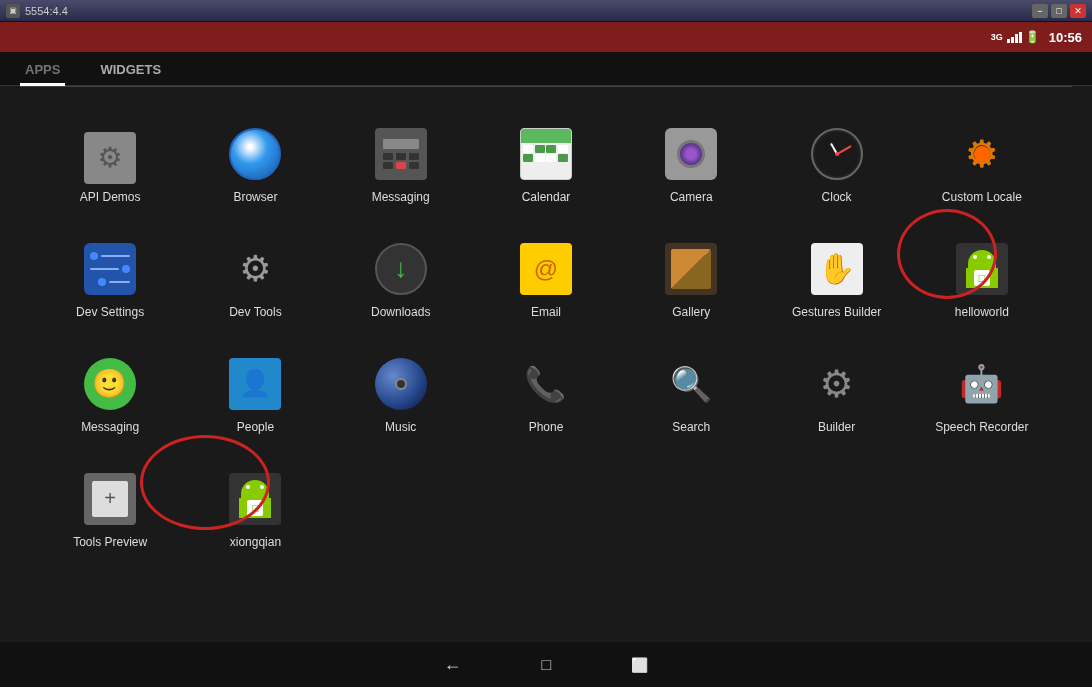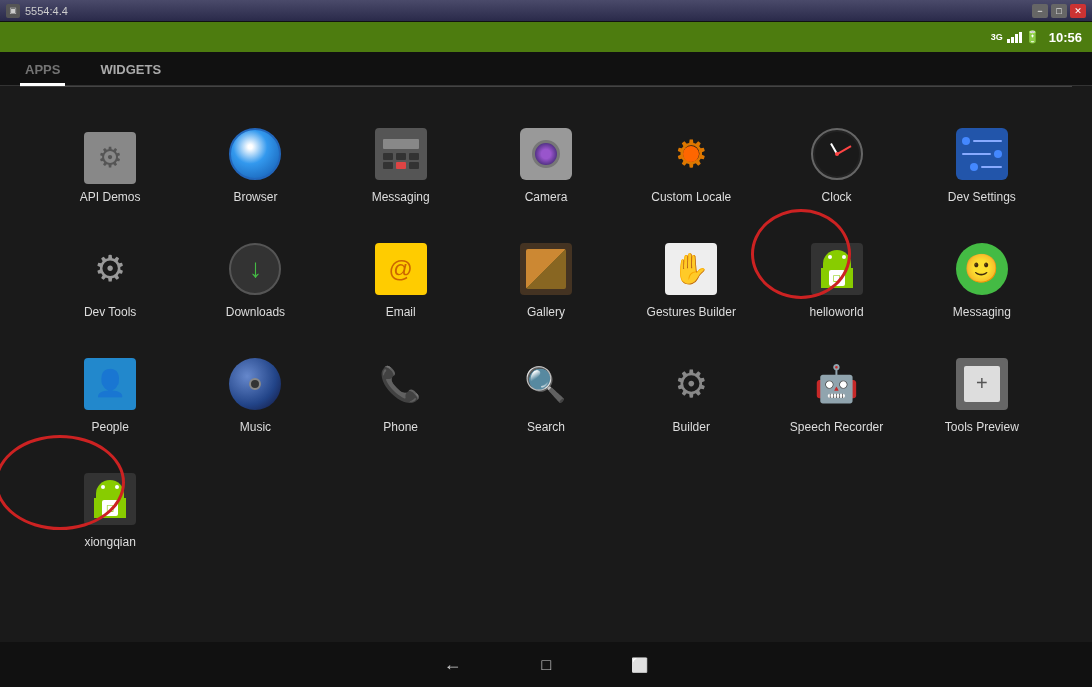--- a/index.html
+++ b/index.html
@@ -70,7 +70,7 @@
     
     .status-bar {
       height: 30px;
-      background: #4d7c0f;
+      background: #7f1d1d;
       display: flex;
       align-items: center;
       justify-content: flex-end;

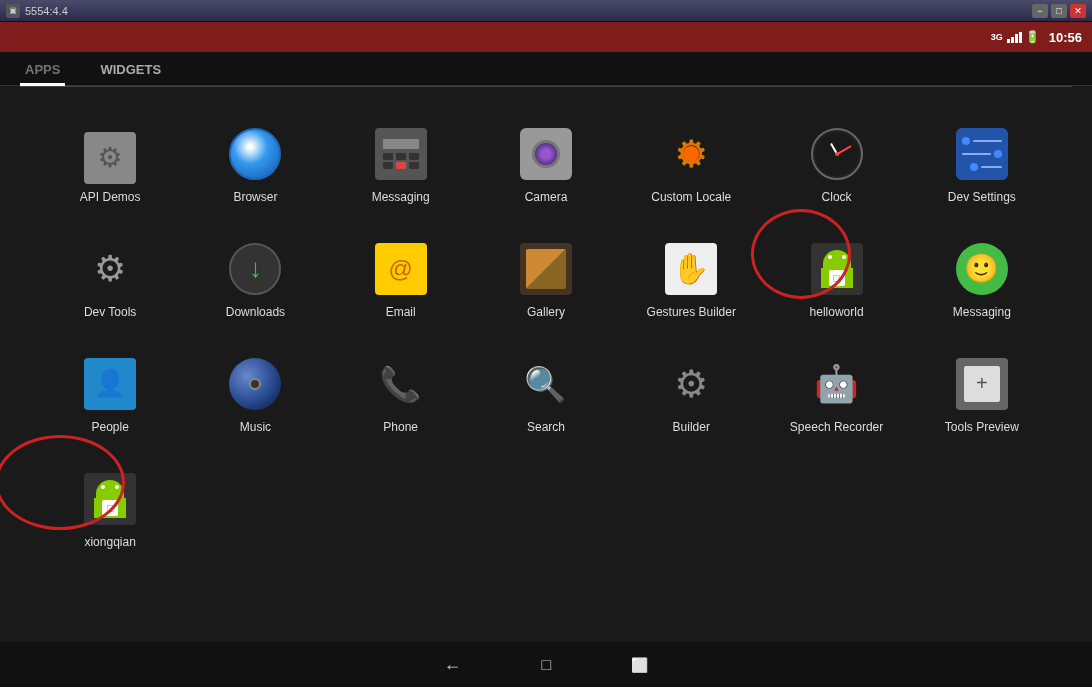--- a/index.html
+++ b/index.html
@@ -738,6 +738,24 @@
       <span class="app-label">Messaging</span>
     </div>
 
+    <div class="app-item-wrapper">
+      <div class="app-icon">
+        <div class="icon-calendar">
+          <div class="cal-header"></div>
+          <div class="cal-grid">
+            <div class="cal-cell white"></div>
+              <div class="cal-cell"></div>
+              <div class="cal-cell"></div>
+              <div class="cal-cell white"></div>
+            <div class="cal-cell"></div>
+              <div class="cal-cell white"></div>
+              <div class="cal-cell white"></div>
+              <div class="cal-cell"></div>
+          </div>
+        </div>
+      </div>
+      <span class="app-label">Calendar</span>
+    </div>
 
     <div class="app-item-wrapper">
       <div class="app-icon">

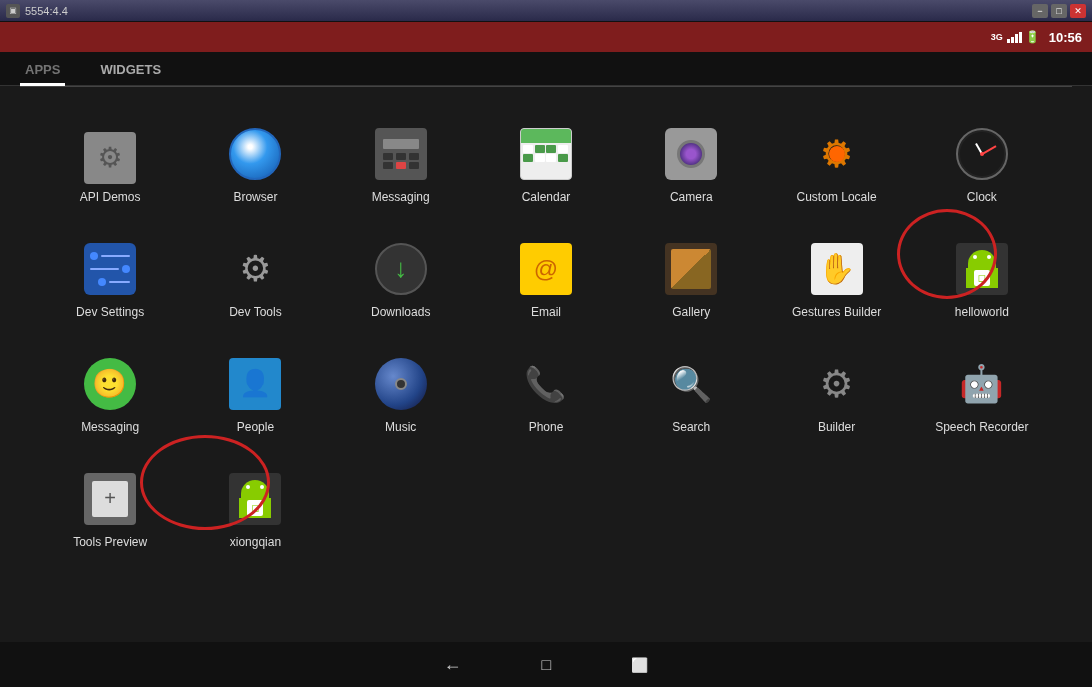--- a/index.html
+++ b/index.html
@@ -768,13 +768,6 @@
 
     <div class="app-item-wrapper">
       <div class="app-icon">
-        <div class="gear-orange"></div>
-      </div>
-      <span class="app-label">Custom Locale</span>
-    </div>
-
-    <div class="app-item-wrapper">
-      <div class="app-icon">
         <div class="icon-clock-container">
           <div class="clock-face">
             <div class="clock-hand-hour"></div>
@@ -784,6 +777,13 @@
         </div>
       </div>
       <span class="app-label">Clock</span>
+    </div>
+
+    <div class="app-item-wrapper">
+      <div class="app-icon">
+        <div class="gear-orange"></div>
+      </div>
+      <span class="app-label">Custom Locale</span>
     </div>
 
     <div class="app-item-wrapper">

